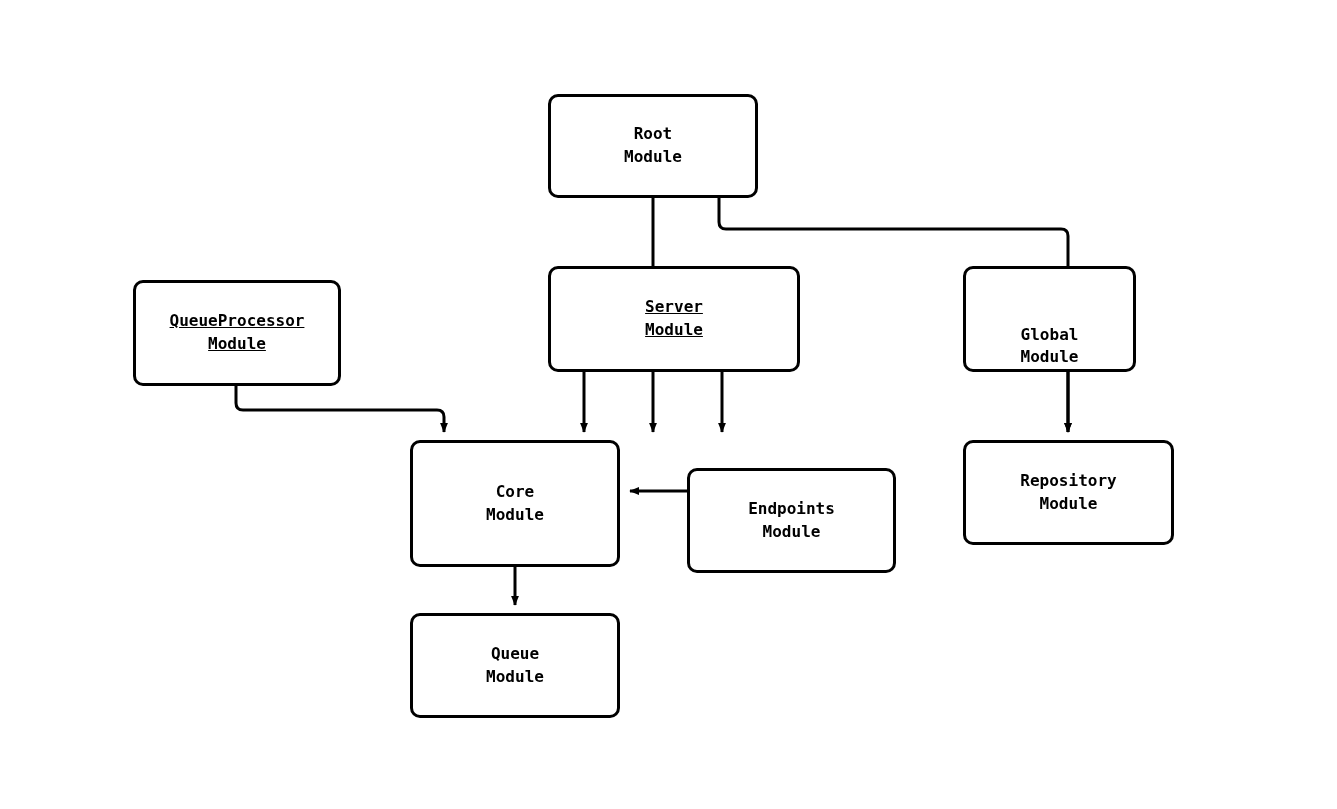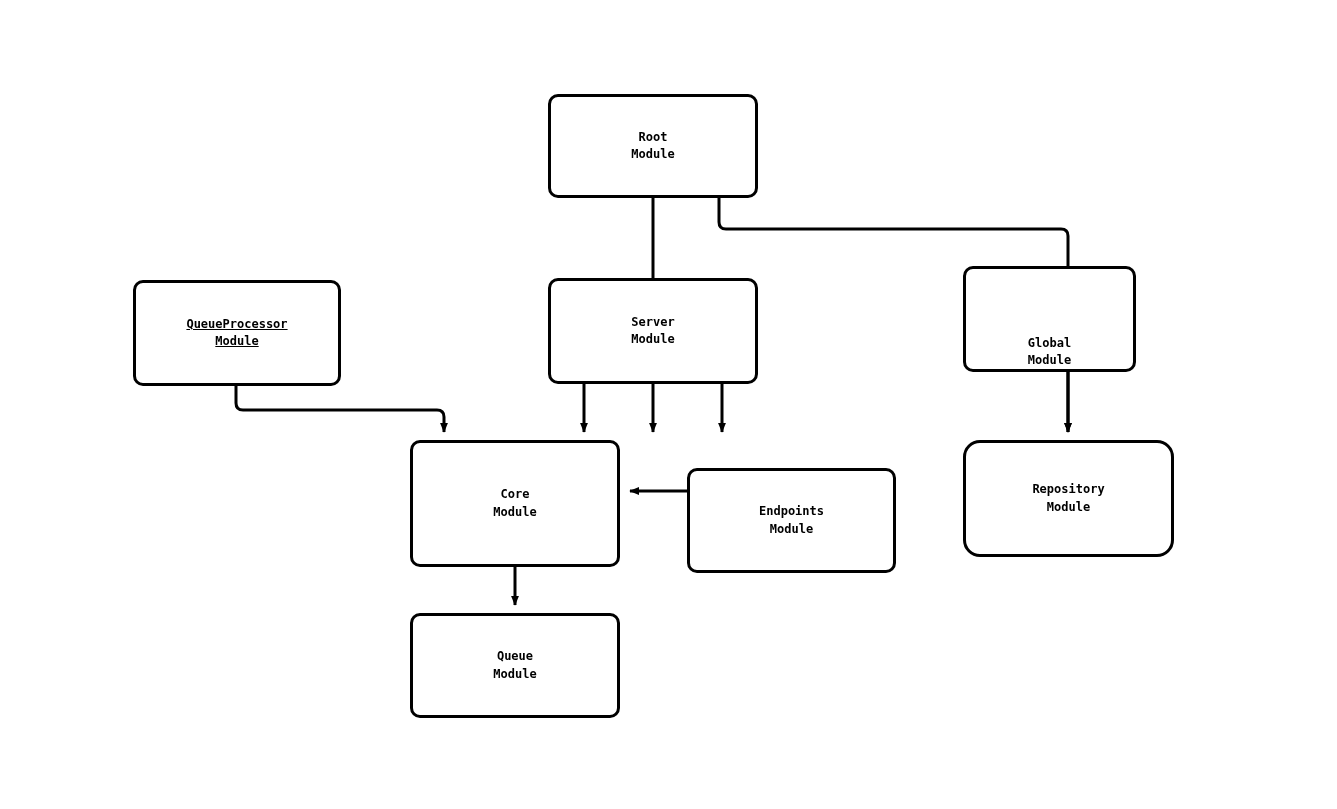--- a/index.html
+++ b/index.html
@@ -38,7 +38,7 @@
   }
   .node-label {
     font-family: "DejaVu Sans Mono", monospace;
-    font-size: 12px;
+    font-size: 16px;
     line-height: 1.42;
     font-weight: 700;
     color: #000000;

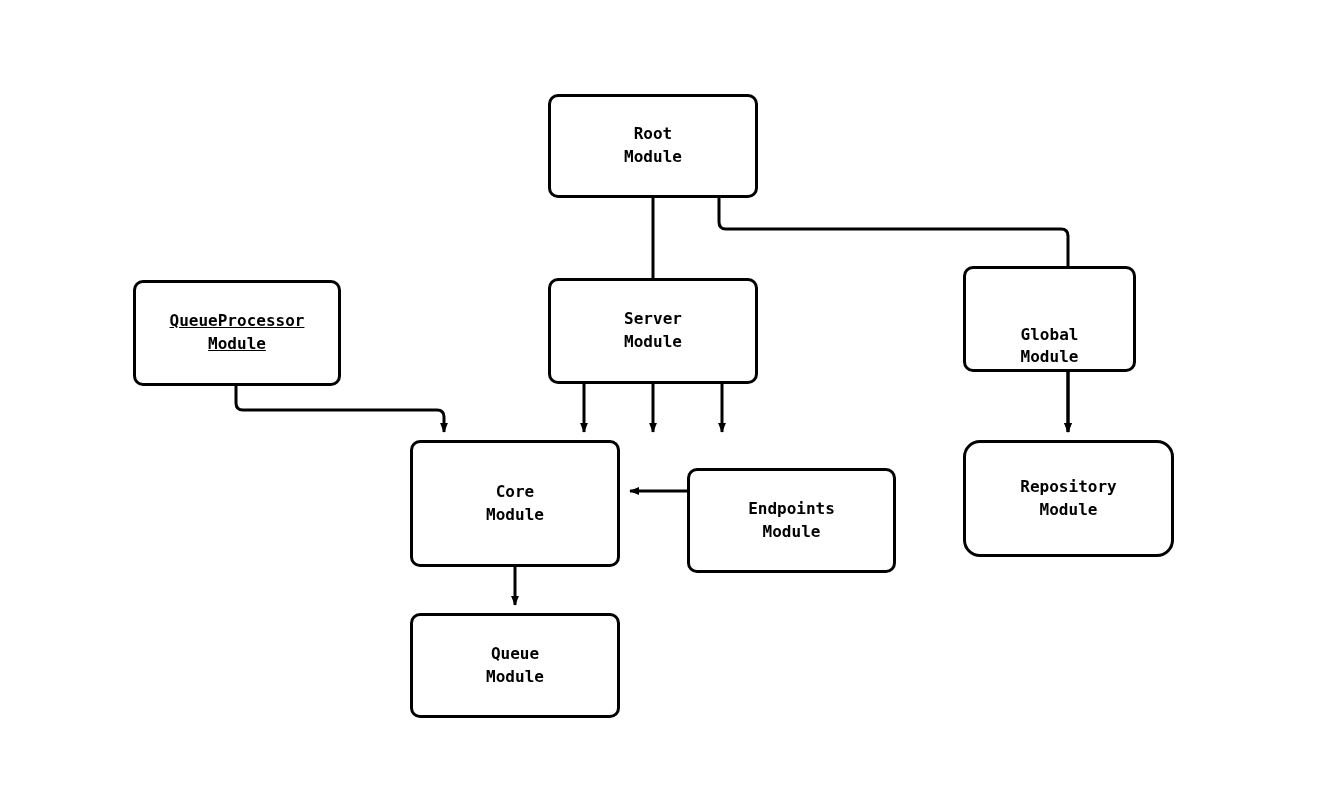--- a/index.html
+++ b/index.html
@@ -86,7 +86,7 @@
 Module</div>
   </div>
 
-  <div class="node-box" style="left:548px; top:278px; width:210px; height:106px;">
+  <div class="node-box" style="left:548px; top:266px; width:252px; height:106px;text-decoration:underline;">
     <div class="node-label">Server
 Module</div>
   </div>

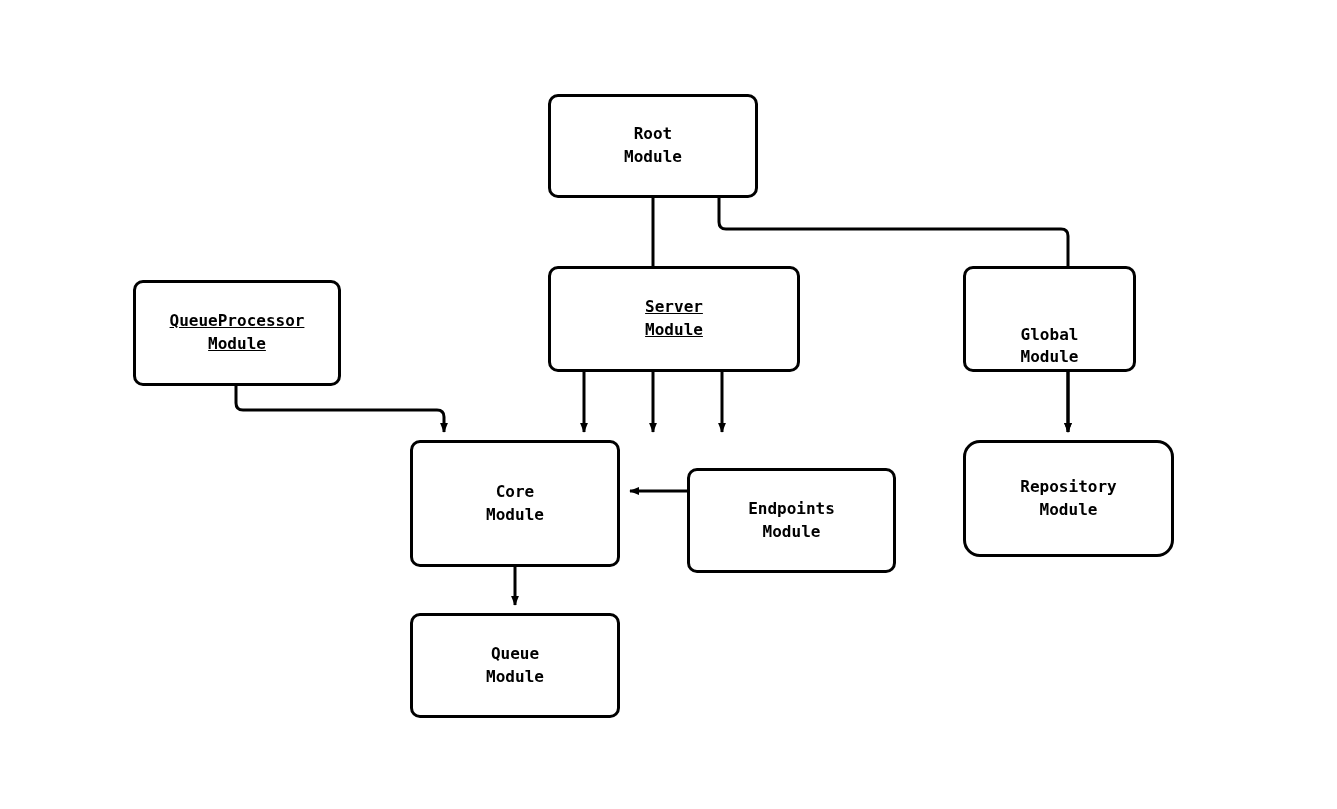--- a/index.html
+++ b/index.html
@@ -106,7 +106,7 @@
 Module</div>
   </div>
 
-  <div class="node-box" style="left:963px; top:440px; width:211px; height:117px;border-radius:17px;">
+  <div class="node-box" style="left:963px; top:440px; width:211px; height:105px;">
     <div class="node-label">Repository
 Module</div>
   </div>

